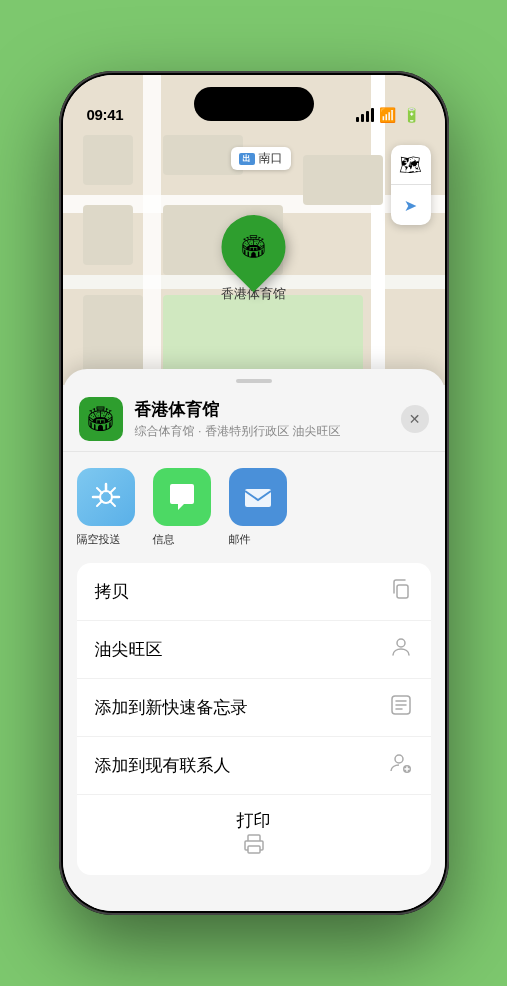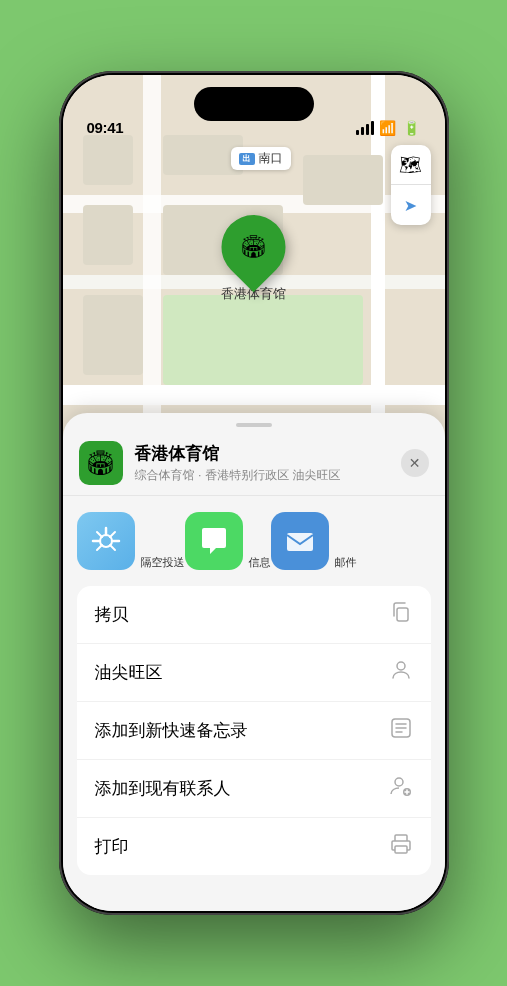--- a/index.html
+++ b/index.html
@@ -31,7 +31,7 @@
     
     .status-bar {
       position: absolute;
-      top: 15px; left: 0; right: 0;
+      top: 2px; left: 0; right: 0;
       height: 54px;
       background: transparent;
       z-index: 100;

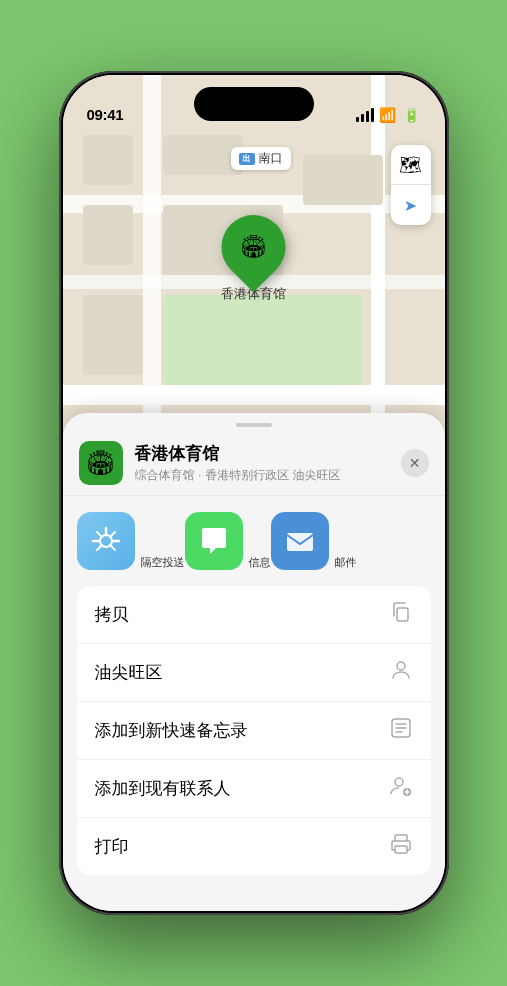--- a/index.html
+++ b/index.html
@@ -250,7 +250,8 @@
     }
     .share-item {
       display: flex;
-      align-items: flex-end;
+      flex-direction: column;
+      align-items: flex-start;
       gap: 6px;
       min-width: 76px;
       flex-shrink: 0;

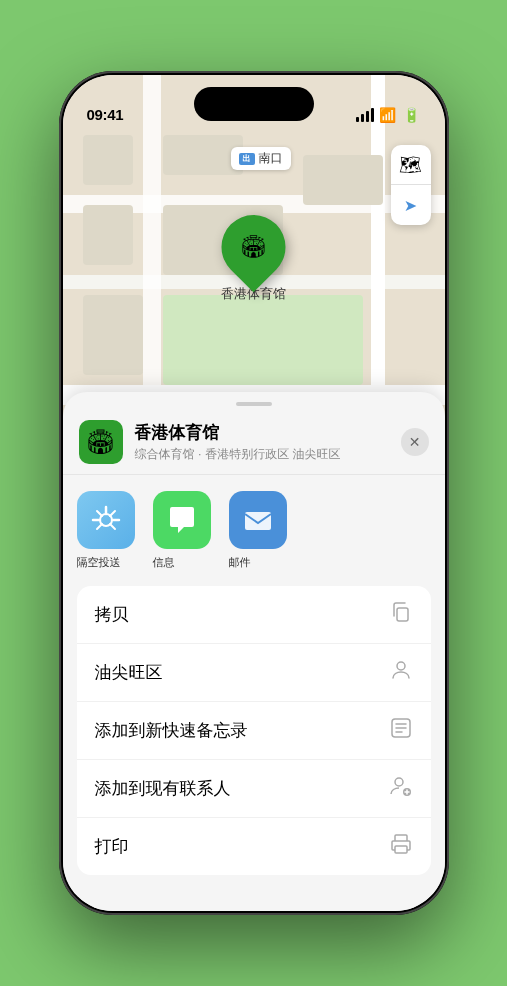--- a/index.html
+++ b/index.html
@@ -464,7 +464,7 @@
           </span>
         </div>
 
-        <div class="action-row" style="border-bottom:none;">
+        <div class="action-row" style="border-bottom:none;flex-direction:column;">
           <span class="action-label">打印</span>
           <span class="action-icon">
             <svg width="24" height="24" viewBox="0 0 24 24" fill="none" stroke="#aaa" stroke-width="1.5">

